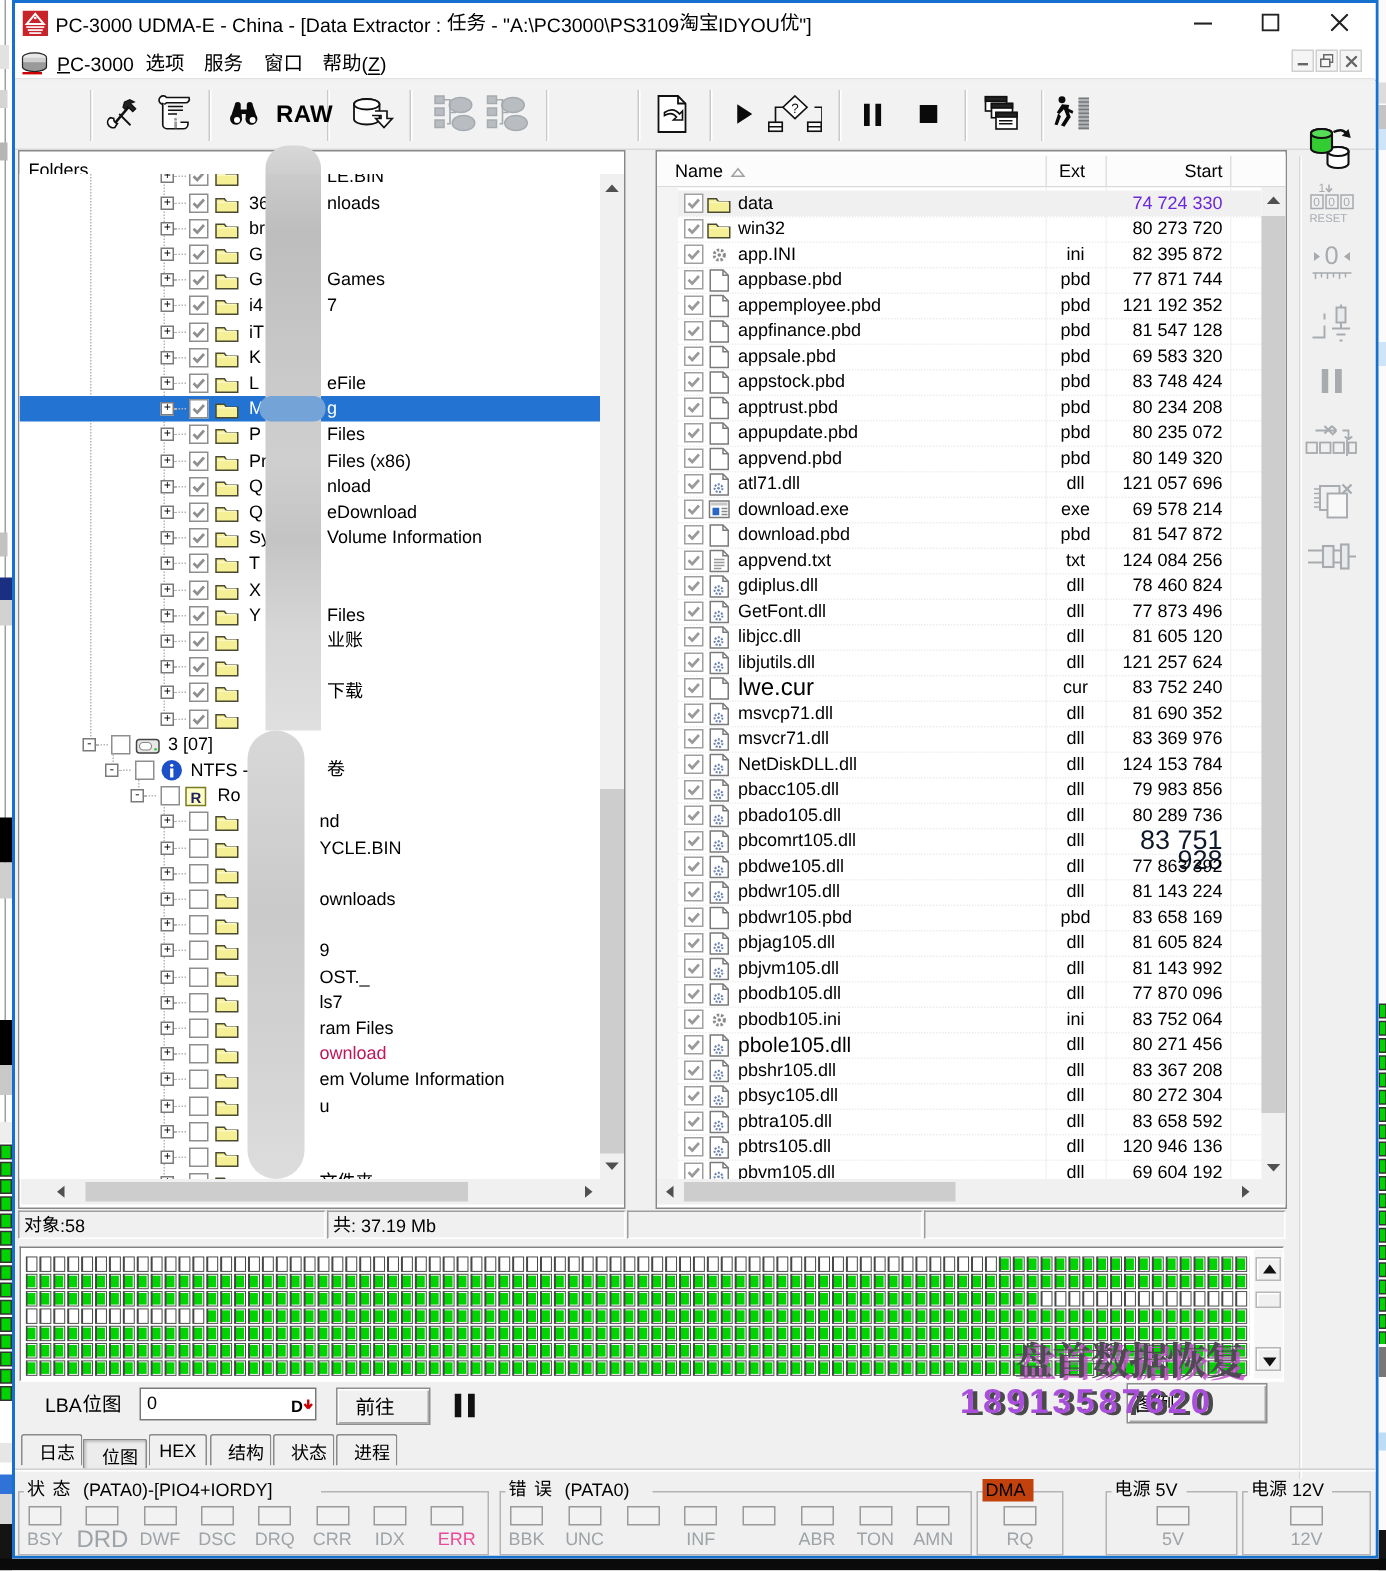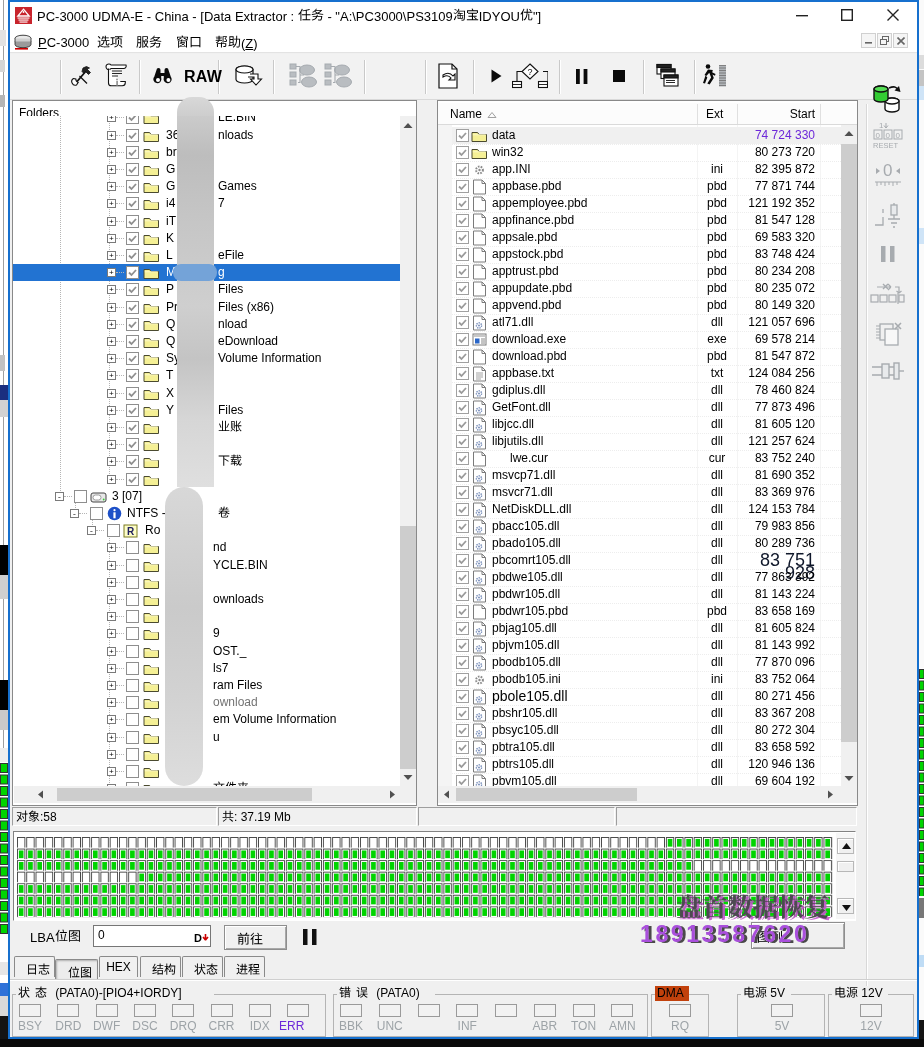--- a/index.html
+++ b/index.html
@@ -1003,7 +1003,7 @@
       <svg width="15" height="16" style="position:absolute;left:34px;top:241px;width:15px;height:16px;">
         <use href="#ptxt"></use>
       </svg>
-      <div style="position:absolute;left:54px;top:242px;width:200px;height:14px;font-size:12px;line-height:13px;color:#000;white-space:nowrap">appbase.txt</div>
+      <div style="position:absolute;left:54px;top:242px;width:200px;height:14px;font-size:12px;line-height:13px;color:#000;white-space:nowrap">appvend.txt</div>
       <div style="position:absolute;left:258px;top:242px;width:42px;height:14px;font-size:12px;line-height:13px;color:#000;text-align:center">txt</div>
       <div style="position:absolute;left:290px;top:242px;width:87px;height:14px;font-size:12px;line-height:13px;color:#000;text-align:right">124 084 256</div>
       <div style="position:absolute;left:14px;top:273.5px;width:389px;height:1px;border-top:1px dotted #ededed"></div>

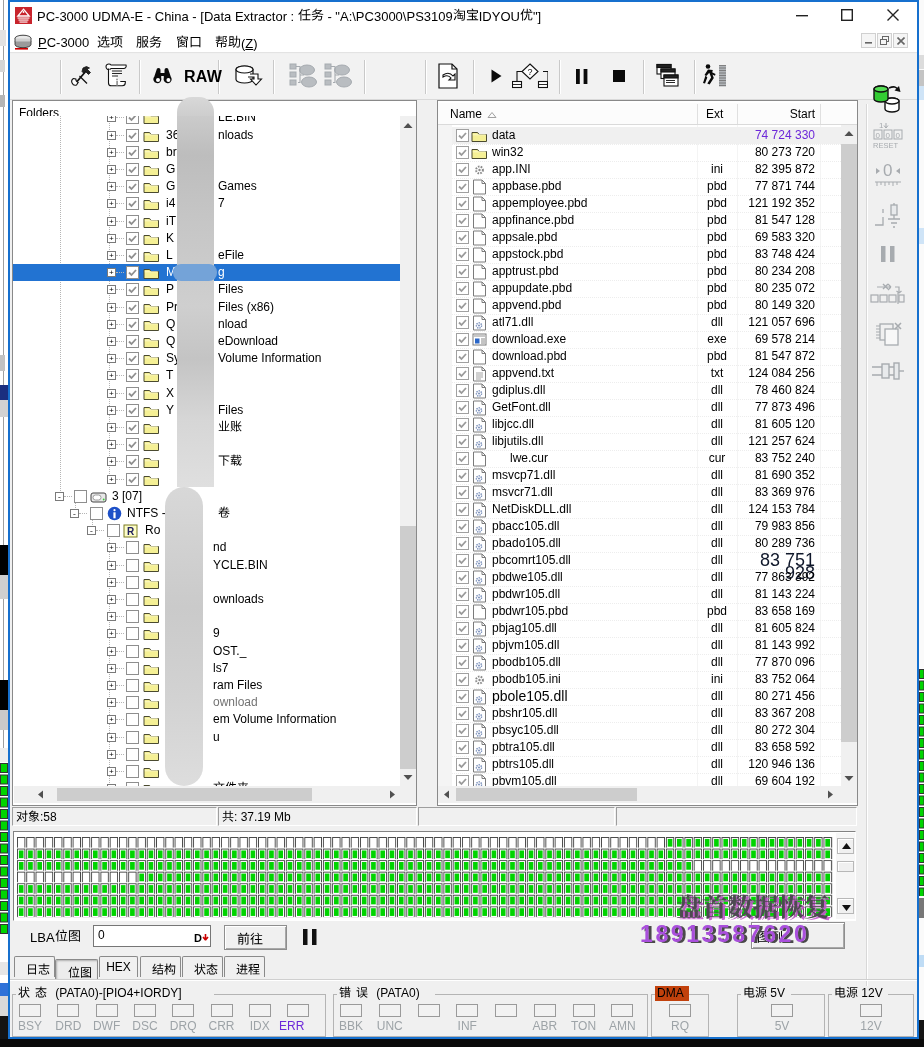--- a/index.html
+++ b/index.html
@@ -1063,7 +1063,7 @@
       <svg width="15" height="16" style="position:absolute;left:34px;top:326px;width:15px;height:16px;">
         <use href="#pg"></use>
       </svg>
-      <div style="position:absolute;left:72px;top:327px;width:200px;height:14px;font-size:12px;line-height:13px;color:#000;white-space:nowrap">lwe.cur</div>
+      <div style="position:absolute;left:54px;top:327px;width:200px;height:14px;font-size:16px;line-height:13px;color:#000;white-space:nowrap">lwe.cur</div>
       <div style="position:absolute;left:258px;top:327px;width:42px;height:14px;font-size:12px;line-height:13px;color:#000;text-align:center">cur</div>
       <div style="position:absolute;left:290px;top:327px;width:87px;height:14px;font-size:12px;line-height:13px;color:#000;text-align:right">83 752 240</div>
       <div style="position:absolute;left:14px;top:358.5px;width:389px;height:1px;border-top:1px dotted #ededed"></div>

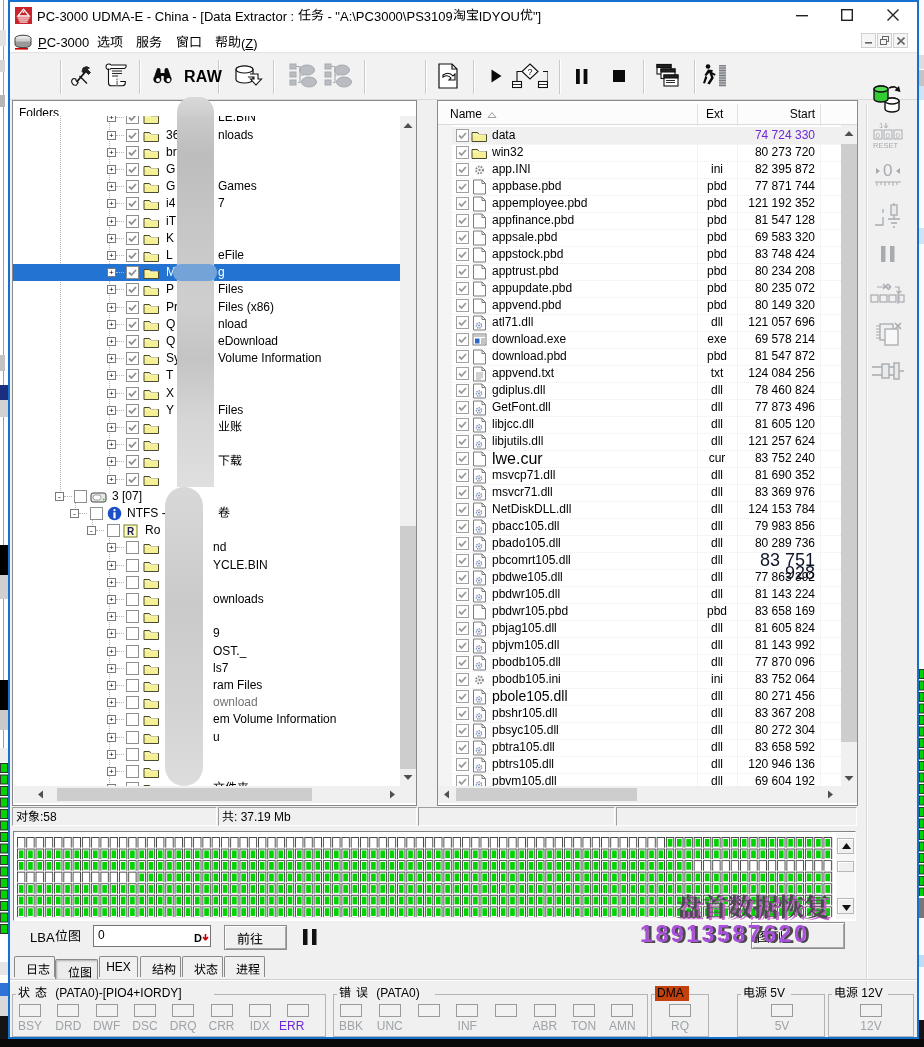--- a/index.html
+++ b/index.html
@@ -756,7 +756,7 @@
       <svg width="17" height="14" style="position:absolute;left:130px;top:580.1px;width:17px;height:14px;">
         <use href="#fold"></use>
       </svg>
-      <div style="position:absolute;left:200px;top:580.1px;width:180px;height:14px;font-size:12px;line-height:13px;color:#737373;white-space:nowrap">ownload</div>
+      <div style="position:absolute;left:200px;top:580.1px;width:180px;height:14px;font-size:12px;line-height:13px;color:#be185d;white-space:nowrap">ownload</div>
       <div style="position:absolute;left:94px;top:599.3px;width:9px;height:9px;background:#fff;border:1px solid #7a7a7a;font:8px 'Liberation Mono';line-height:7px;text-align:center;color:#000">+</div>
       <div style="position:absolute;left:103px;top:603.3px;width:8px;height:1px;border-top:1px dotted #b5b5b5"></div>
       <div style="position:absolute;left:113px;top:597.3px;width:13px;height:13px;background:#fff;border:1px solid #8e8e8e"></div>

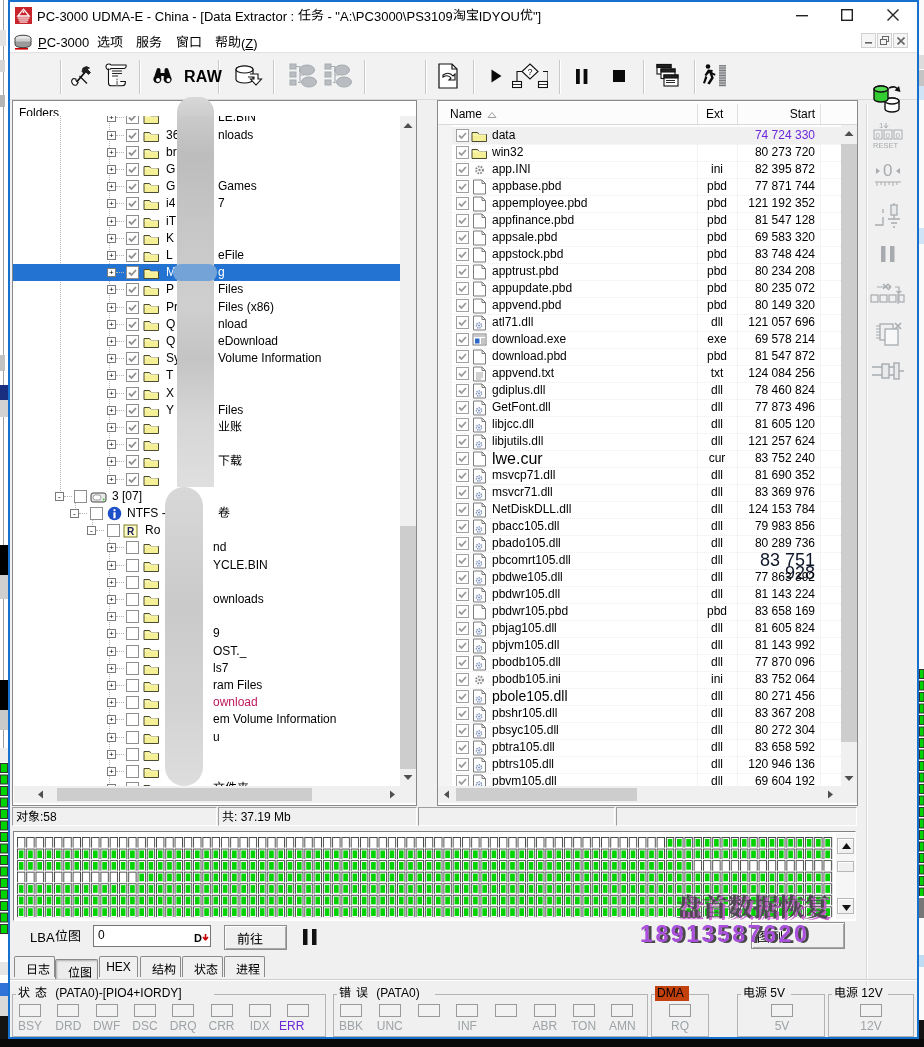--- a/index.html
+++ b/index.html
@@ -1448,7 +1448,7 @@
     <div style="position:absolute;left:19px;top:1004px;width:22px;height:13px;background:#f2f2f2;border:1px solid #9a9a9a"></div>
     <div style="position:absolute;left:11px;top:1020px;width:38px;height:13px;font-size:12px;line-height:13px;color:#9da3a7;text-align:center">BSY</div>
     <div style="position:absolute;left:57.3px;top:1004px;width:22px;height:13px;background:#f2f2f2;border:1px solid #9a9a9a"></div>
-    <div style="position:absolute;left:49.3px;top:1020px;width:38px;height:13px;font-size:12px;line-height:13px;color:#9da3a7;text-align:center">DRD</div>
+    <div style="position:absolute;left:49.3px;top:1020px;width:38px;height:13px;font-size:16px;line-height:13px;color:#9da3a7;text-align:center">DRD</div>
     <div style="position:absolute;left:95.6px;top:1004px;width:22px;height:13px;background:#f2f2f2;border:1px solid #9a9a9a"></div>
     <div style="position:absolute;left:87.6px;top:1020px;width:38px;height:13px;font-size:12px;line-height:13px;color:#9da3a7;text-align:center">DWF</div>
     <div style="position:absolute;left:133.9px;top:1004px;width:22px;height:13px;background:#f2f2f2;border:1px solid #9a9a9a"></div>

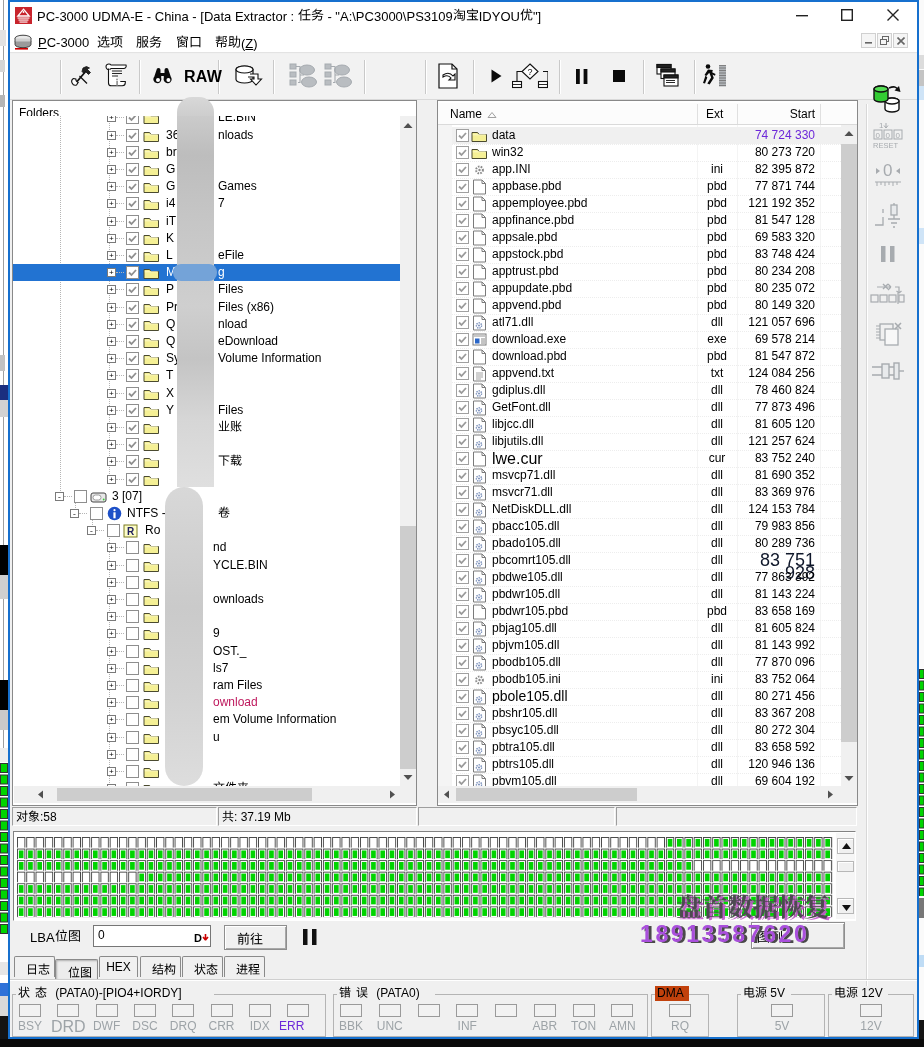--- a/index.html
+++ b/index.html
@@ -1460,7 +1460,7 @@
     <div style="position:absolute;left:248.8px;top:1004px;width:22px;height:13px;background:#f2f2f2;border:1px solid #9a9a9a"></div>
     <div style="position:absolute;left:240.8px;top:1020px;width:38px;height:13px;font-size:12px;line-height:13px;color:#9da3a7;text-align:center">IDX</div>
     <div style="position:absolute;left:287.1px;top:1004px;width:22px;height:13px;background:#f2f2f2;border:1px solid #9a9a9a"></div>
-    <div style="position:absolute;left:279.1px;top:1020px;width:38px;height:13px;font-size:12px;line-height:13px;color:#6d28d9;text-align:left">ERR</div>
+    <div style="position:absolute;left:279.1px;top:1020px;width:38px;height:13px;font-size:12px;line-height:13px;color:#ec4899;text-align:right">ERR</div>
     <div style="position:absolute;left:340px;top:1004px;width:22px;height:13px;background:#f2f2f2;border:1px solid #9a9a9a"></div>
     <div style="position:absolute;left:332px;top:1020px;width:38px;height:13px;font-size:12px;line-height:13px;color:#9da3a7;text-align:center">BBK</div>
     <div style="position:absolute;left:378.75px;top:1004px;width:22px;height:13px;background:#f2f2f2;border:1px solid #9a9a9a"></div>

